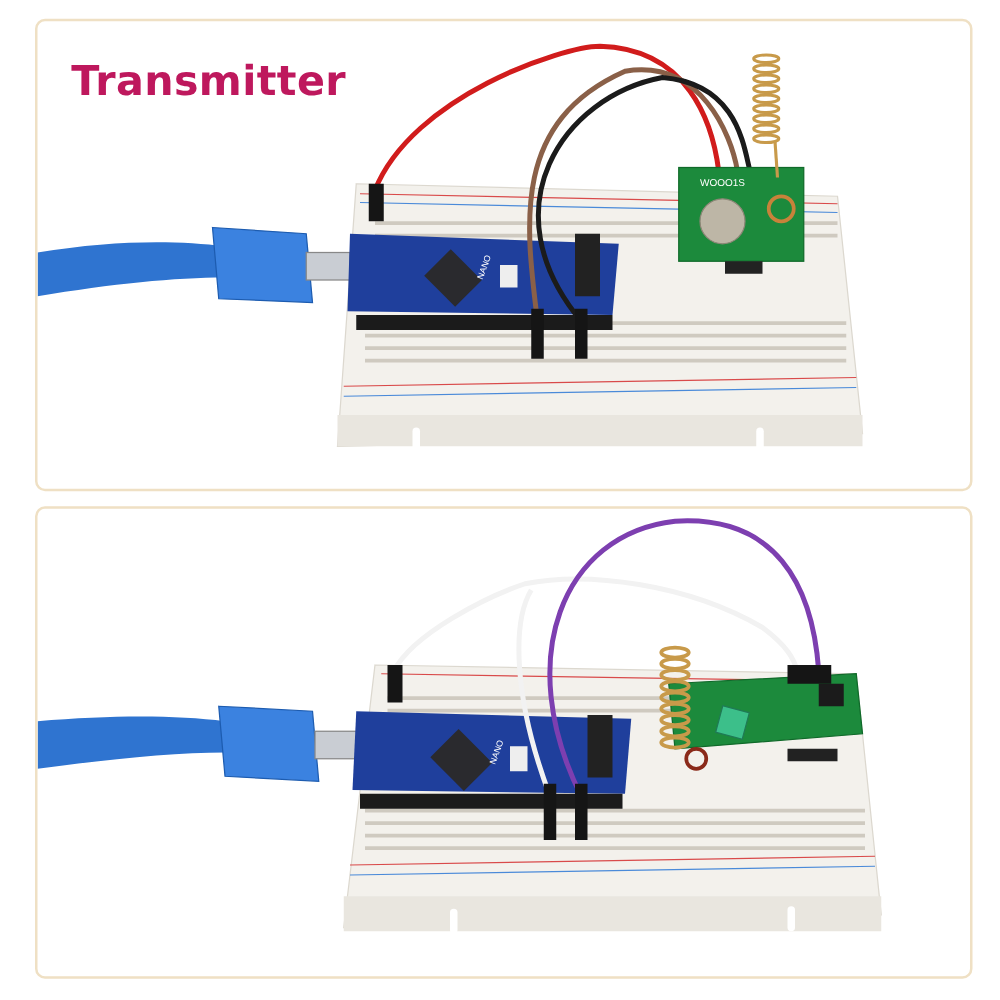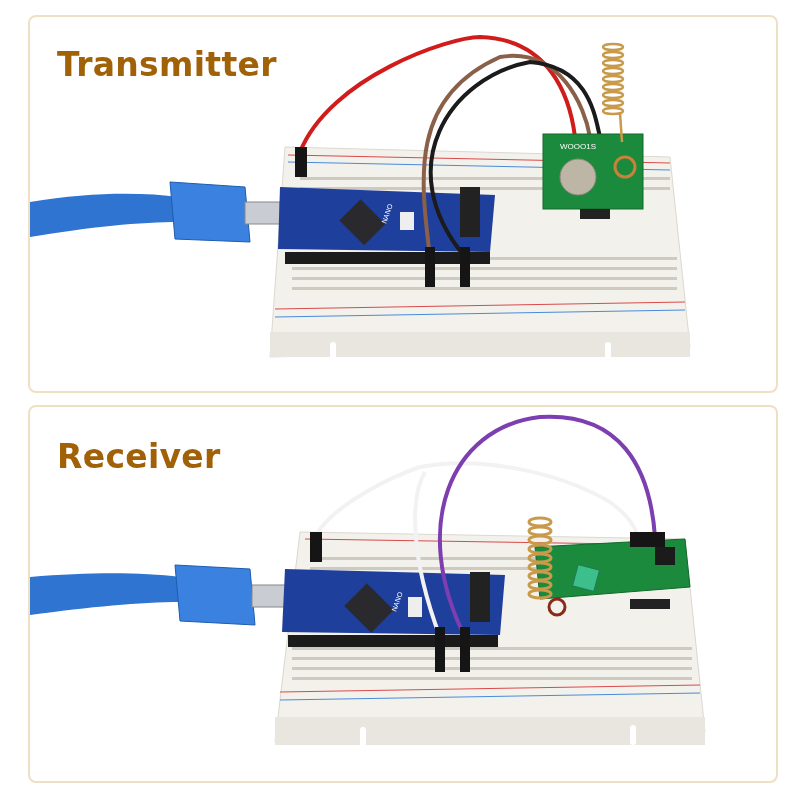--- a/index.html
+++ b/index.html
@@ -7,7 +7,7 @@
   .panel { position: absolute; left: 28px; width: 746px; border: 2px solid #efe0c4; border-radius: 8px; background: #ffffff; overflow: hidden; }
   .panel.top { top: 15px; height: 374px; }
   .panel.bottom { top: 405px; height: 374px; }
-  .label { position: absolute; left: 27px; font-family: "DejaVu Sans", sans-serif; font-weight: bold; font-size: 33px; color: #a16207; letter-spacing: 0.3px; }
+  .label { position: absolute; left: 27px; font-family: "DejaVu Sans", sans-serif; font-weight: bold; font-size: 33px; color: #be185d; letter-spacing: 0.3px; }
   .panel.top .label { top: 28px; }
   .panel.bottom .label { top: 30px; }
   svg.scene { position: absolute; left: 0; top: 0; }

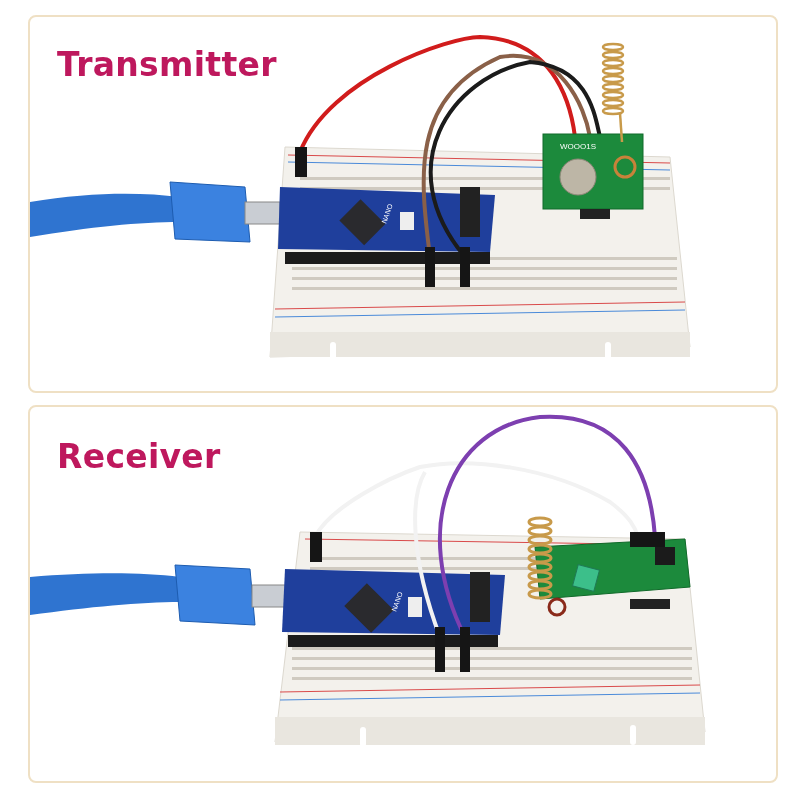--- a/index.html
+++ b/index.html
@@ -83,7 +83,6 @@
 </div>
 
 <div class="panel bottom">
-  <div class="label">Receiver</div>
   <svg class="scene" width="746" height="374" viewBox="0 0 746 374">
     <g>
       <path d="M270 125 L655 132 L675 325 L245 335 Z" fill="#f3f1ec" stroke="#dcd8cf"></path>

